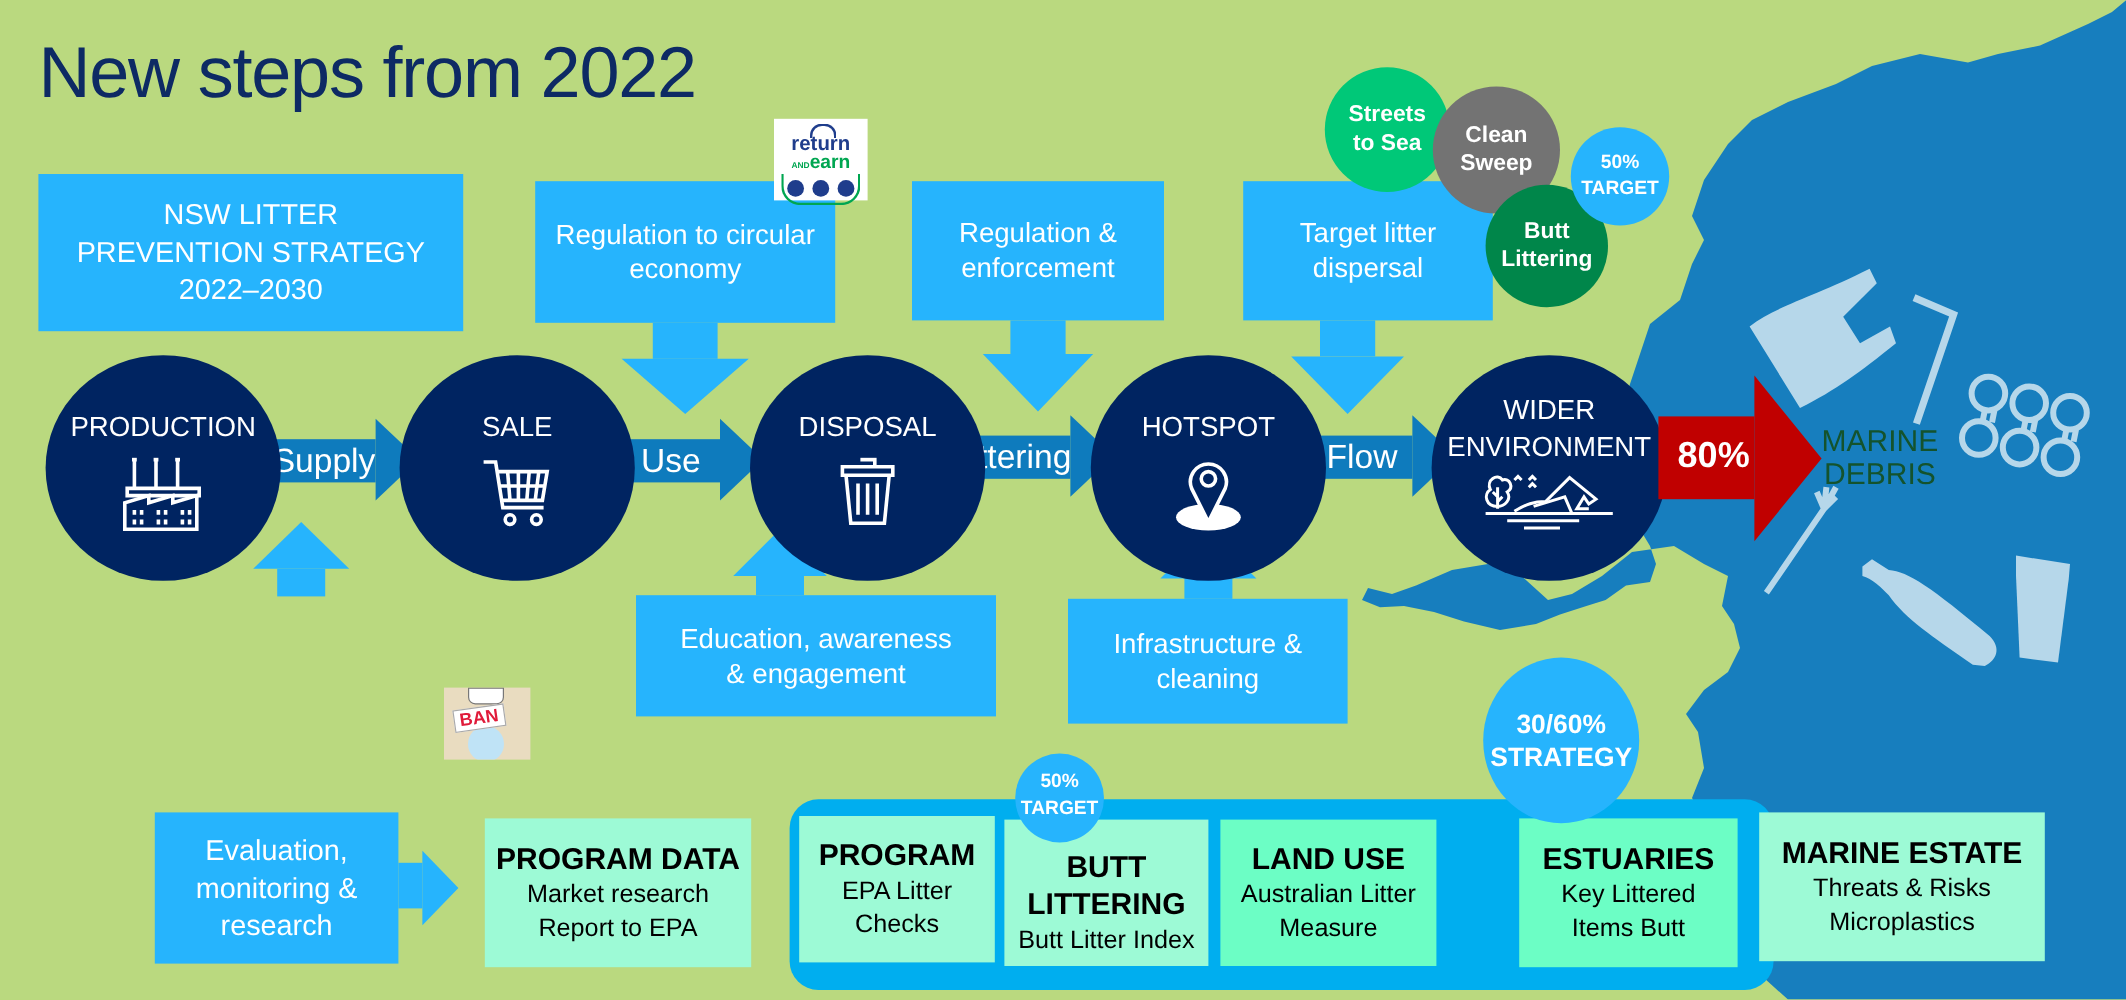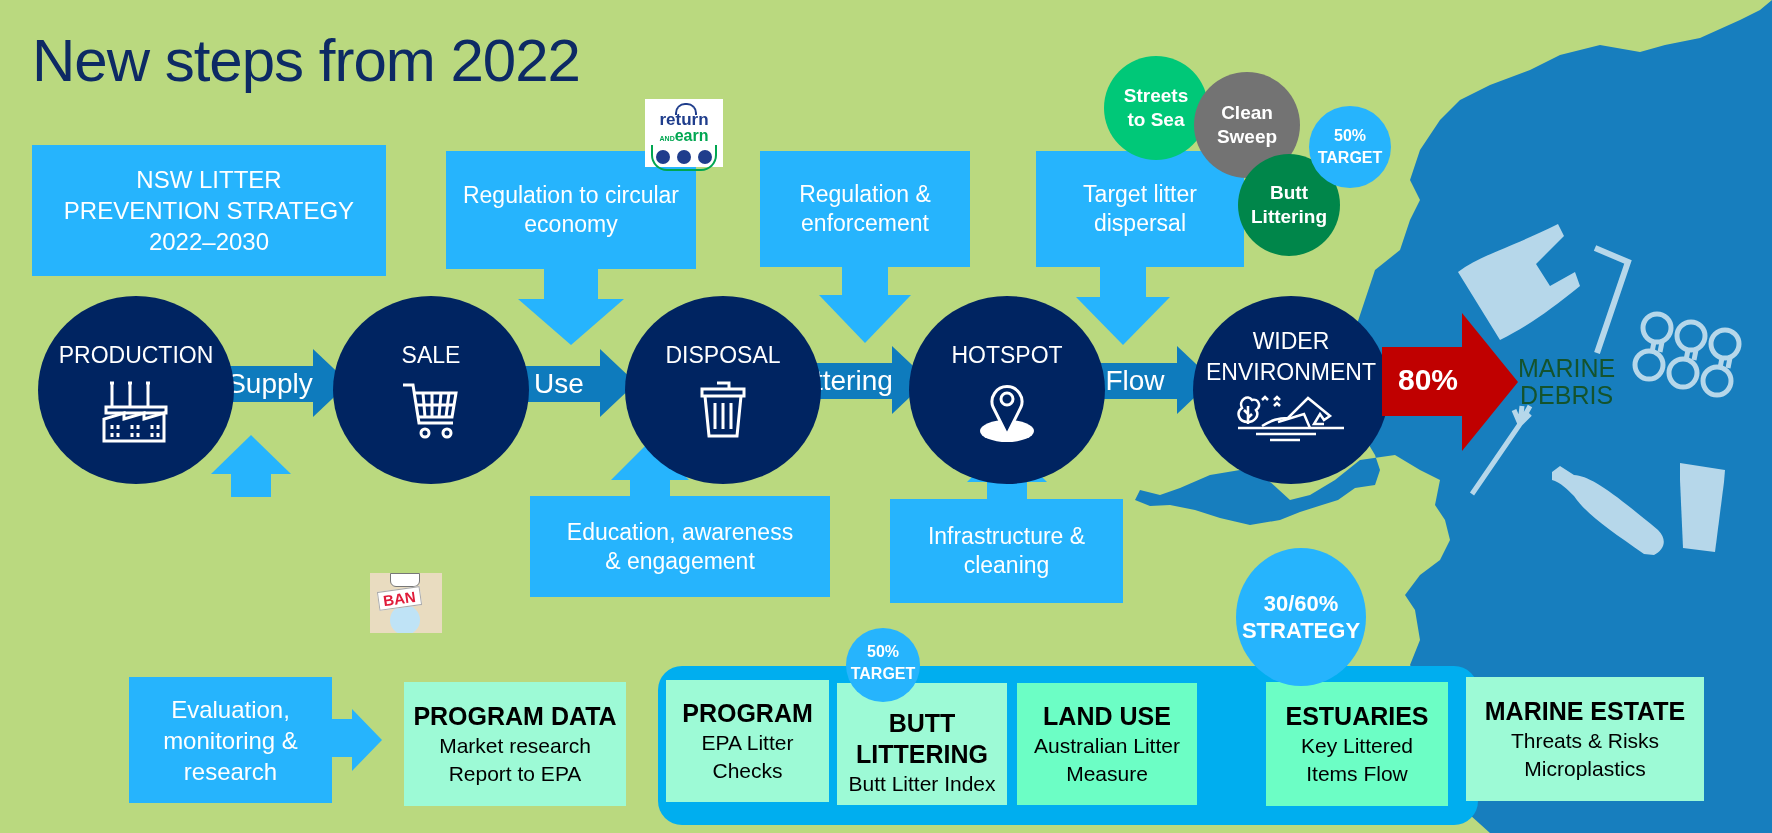--- a/index.html
+++ b/index.html
@@ -247,7 +247,7 @@
 <div class="abs mint mint2" style="left:1266px;top:682px;width:182px;height:124px;">
   <span class="h">ESTUARIES</span>
   <span>Key Littered</span>
-  <span>Items Flow</span>
+  <span>Items Butt</span>
 </div>
 
 <div class="abs bubble" style="left:846px;top:628px;width:74px;height:74px;background:#26b4fd;font-size:16px;line-height:22px;flex-direction:column;padding-bottom:4px;box-sizing:border-box;">

